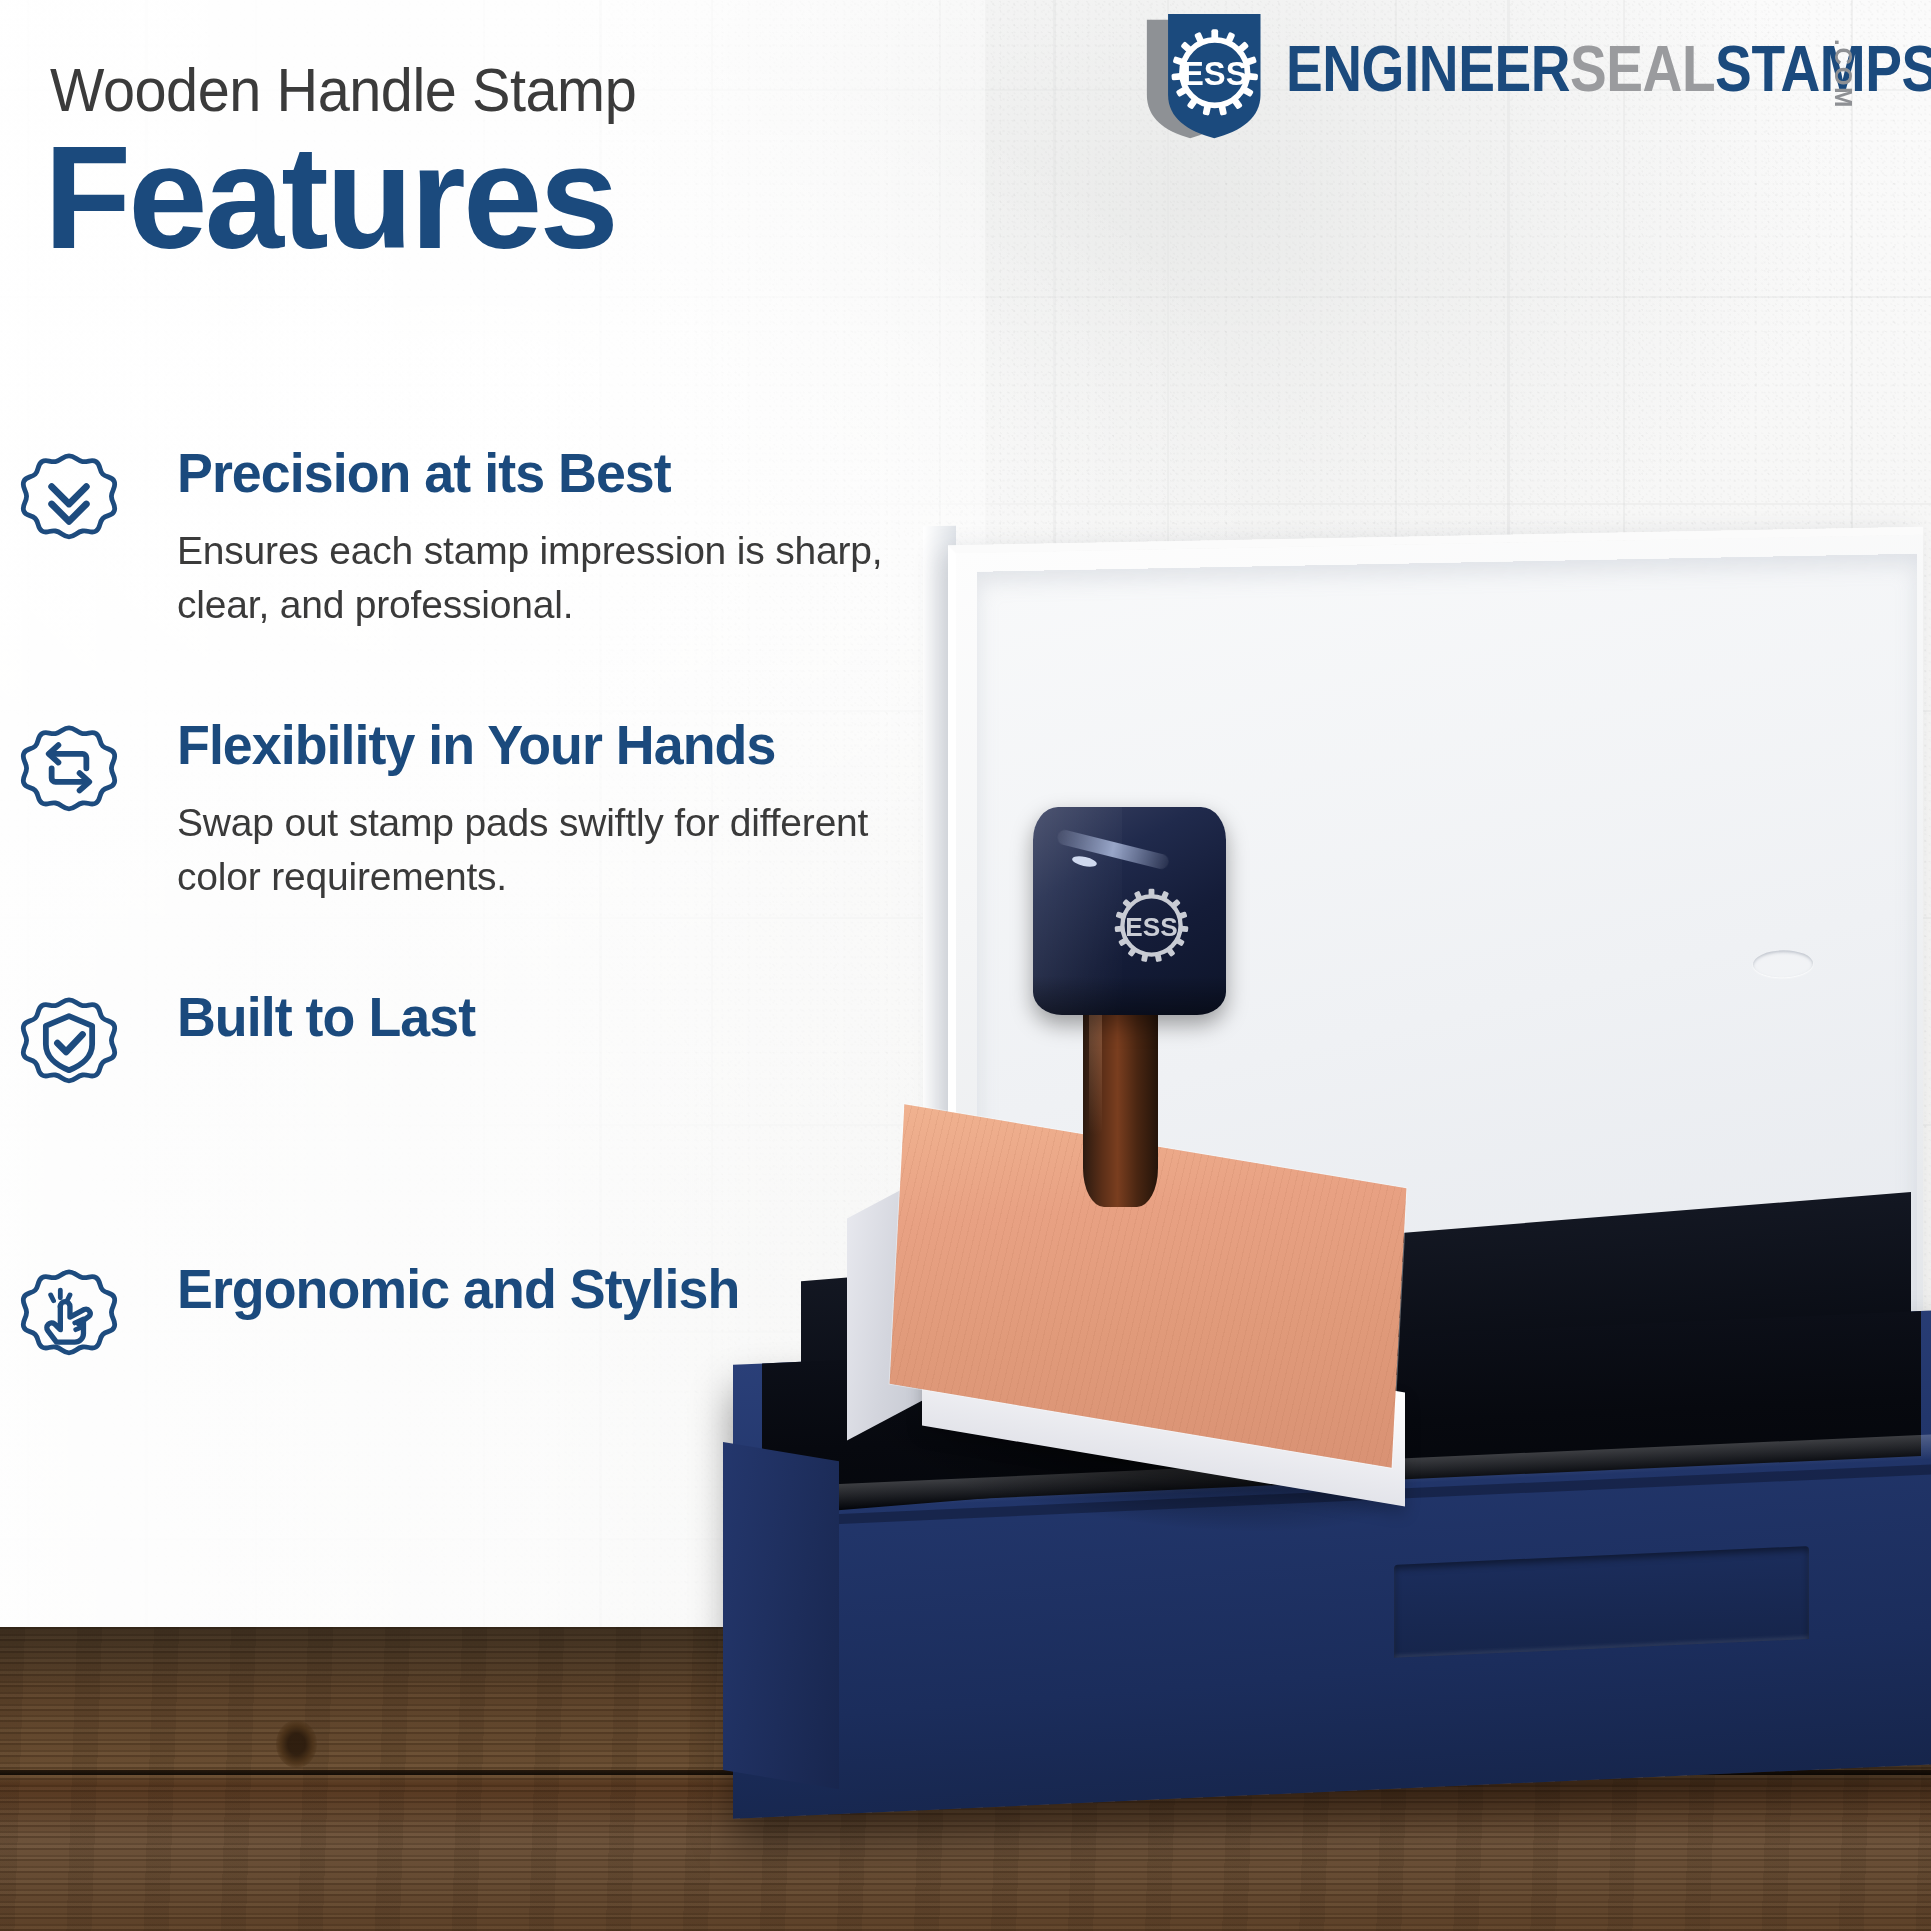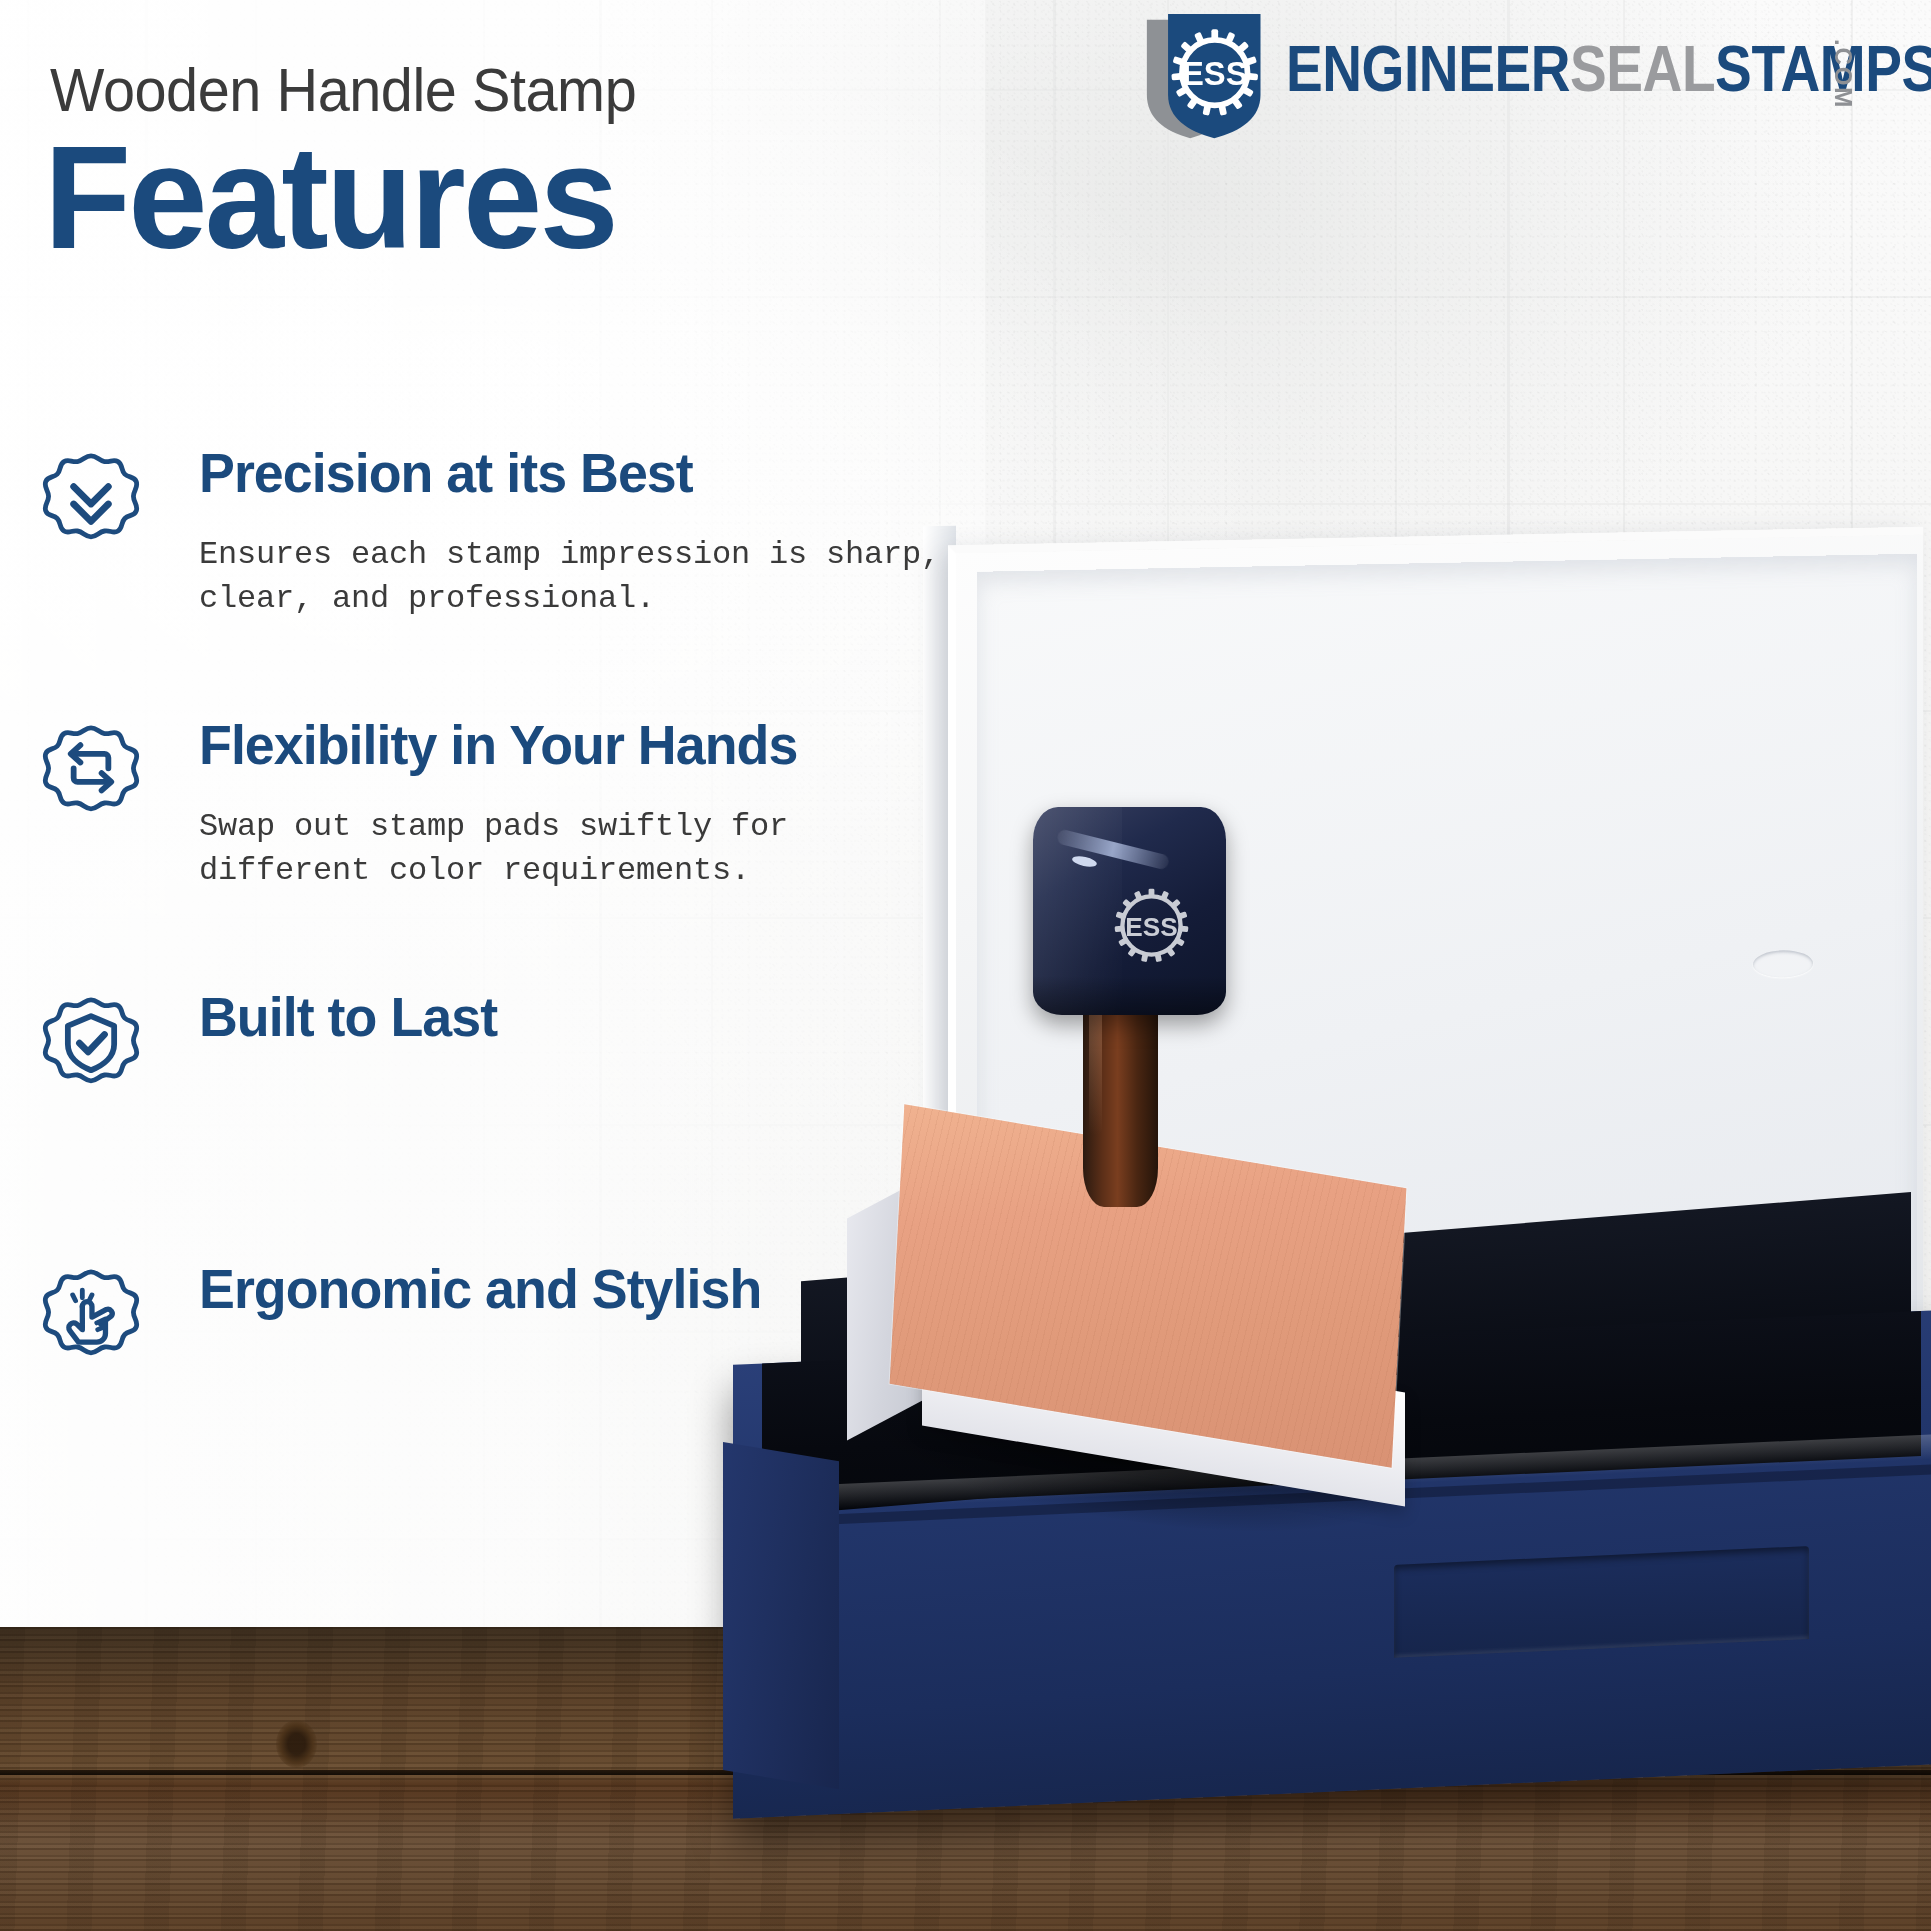--- a/index.html
+++ b/index.html
@@ -252,7 +252,7 @@
     transform:scaleX(.97); transform-origin:left center;
   }
 
-  .features { position:absolute; left:37px; top:444px; width:1043px; }
+  .features { position:absolute; left:15px; top:444px; width:1043px; }
   .feature { position:relative; margin-bottom:64px; min-height:208px; }
 
   .feat-icon {

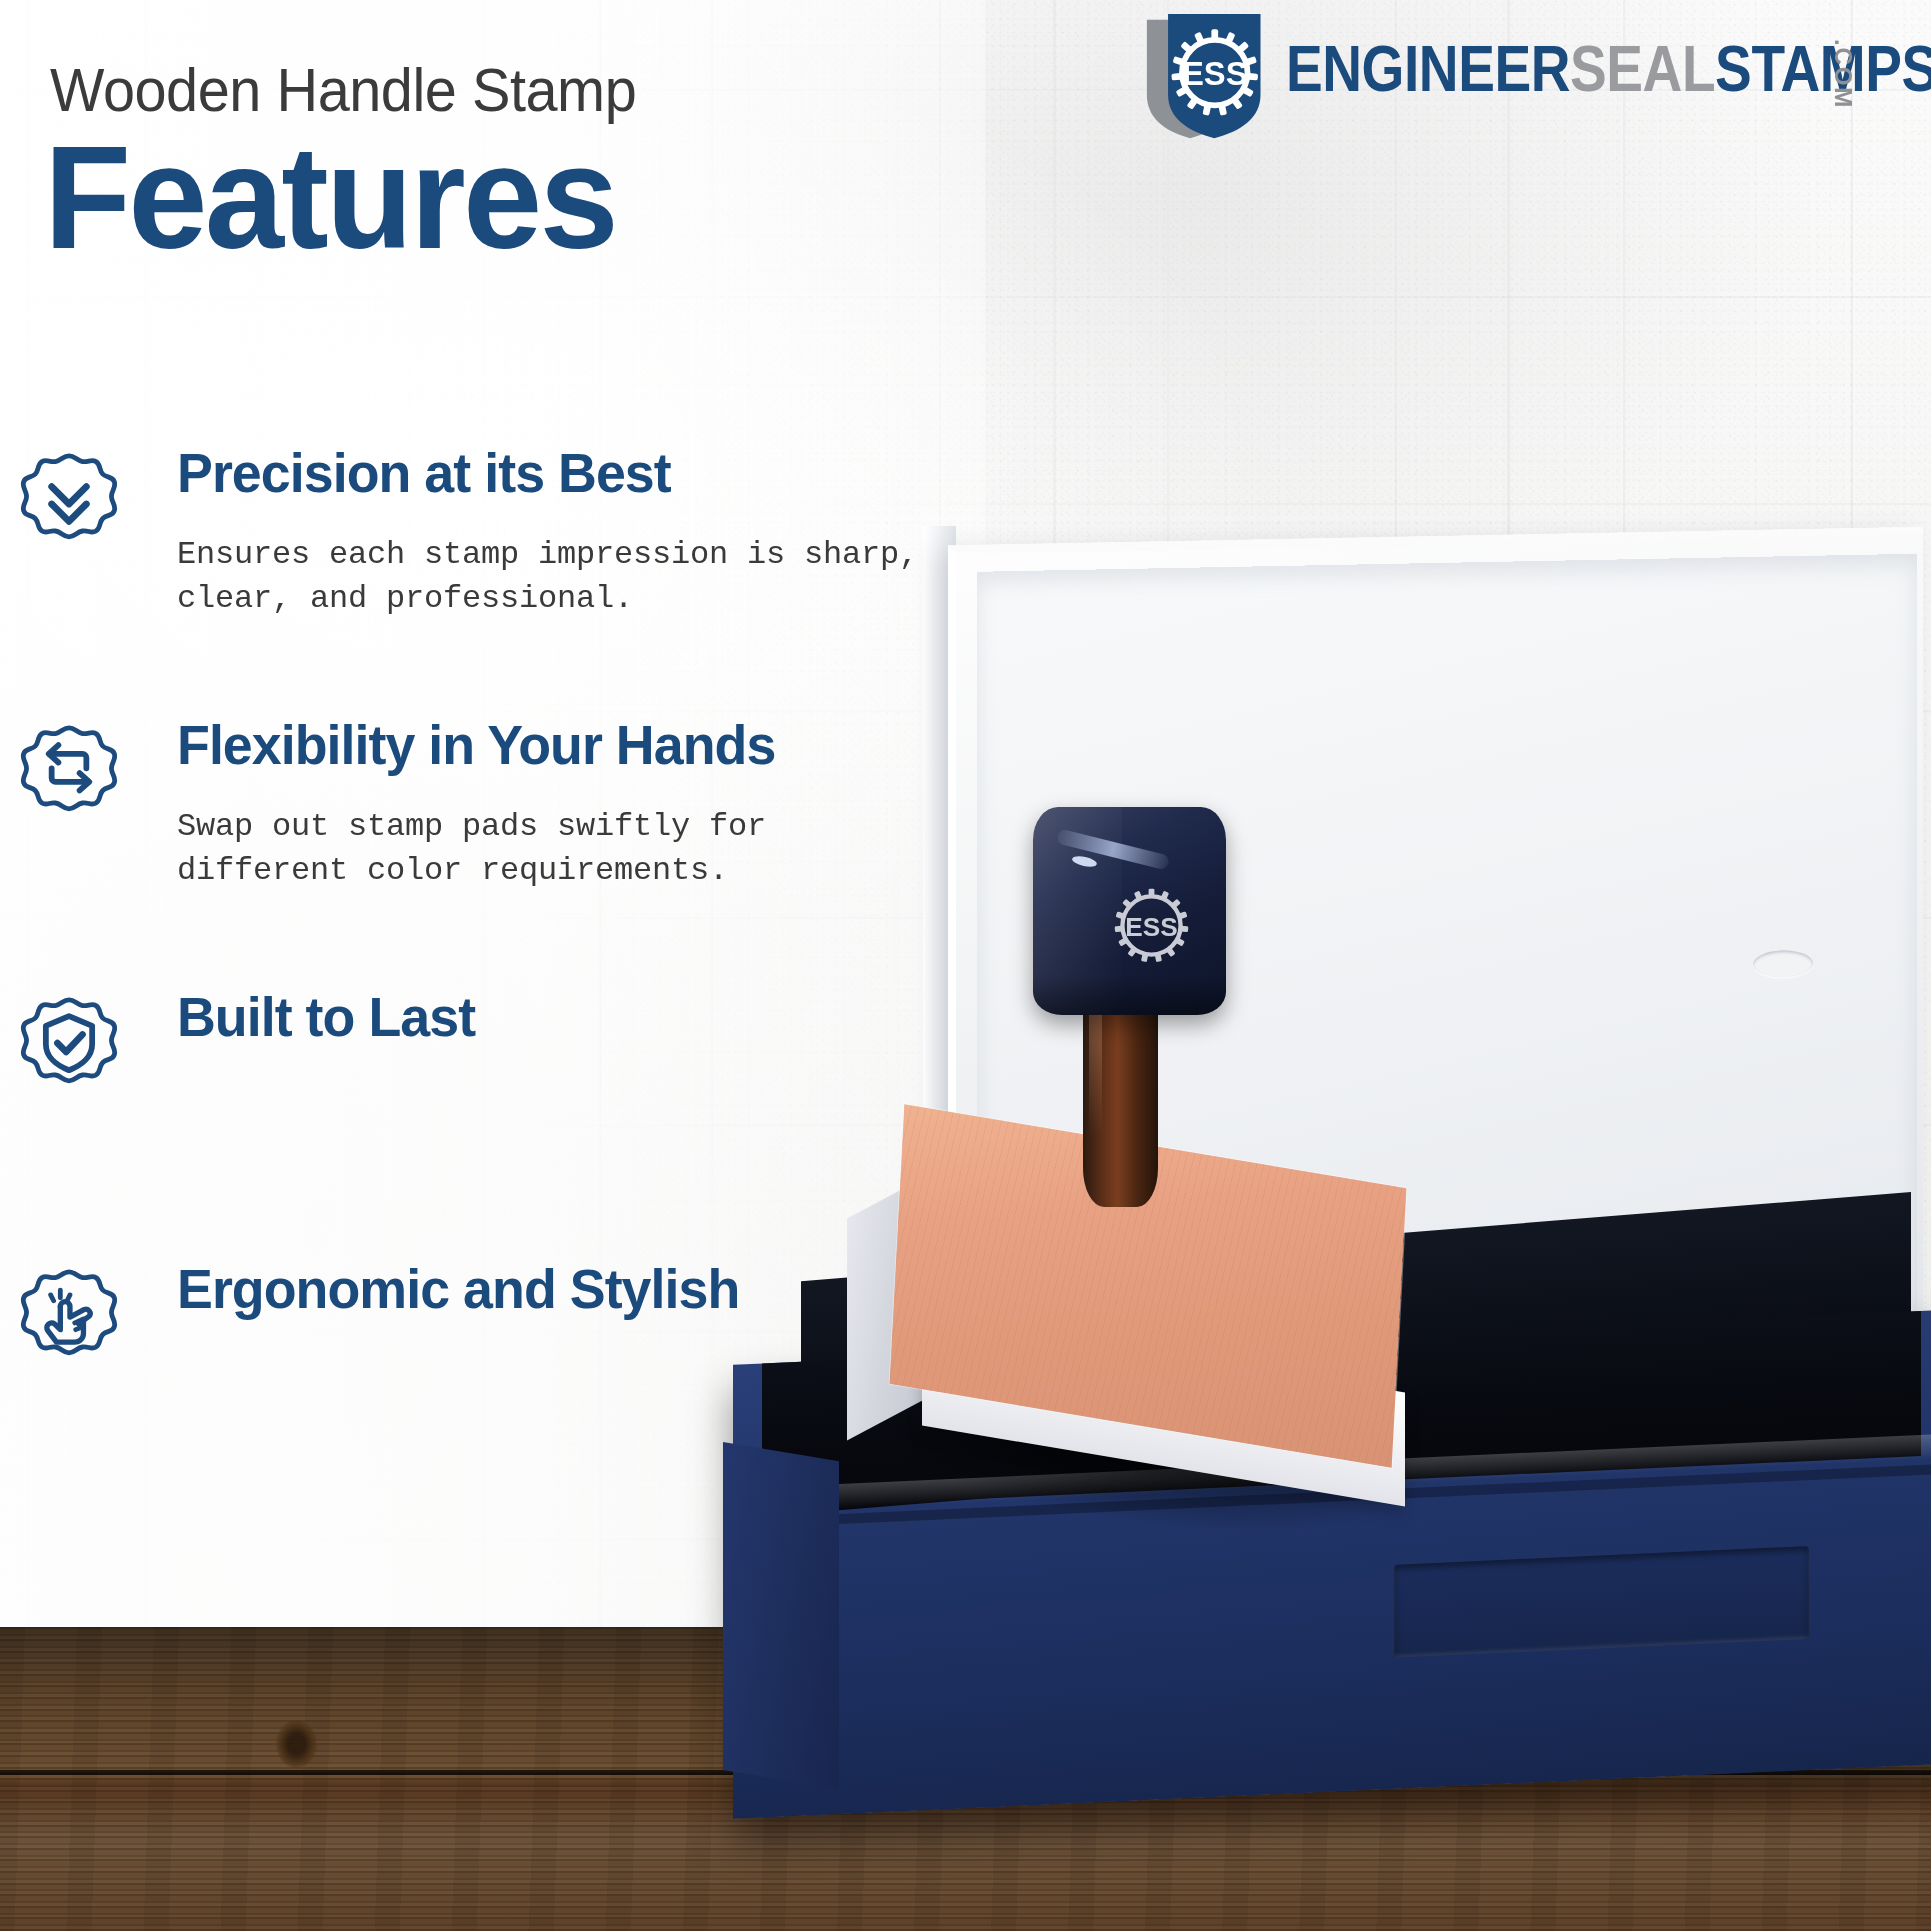--- a/index.html
+++ b/index.html
@@ -266,11 +266,10 @@
     white-space:nowrap;
   }
   .feat-desc {
-    margin-left:162px; margin-top:32px;
-    font-size:32px; font-weight:300; line-height:1.38;
+    margin-left:162px; margin-top:23px;
+    font-size:39px; font-weight:300; line-height:1.38;
     color:#3a3a3a; max-width:763px;
     letter-spacing:-0.2px;
-    font-family:Liberation Mono, monospace;
   }
 
   

